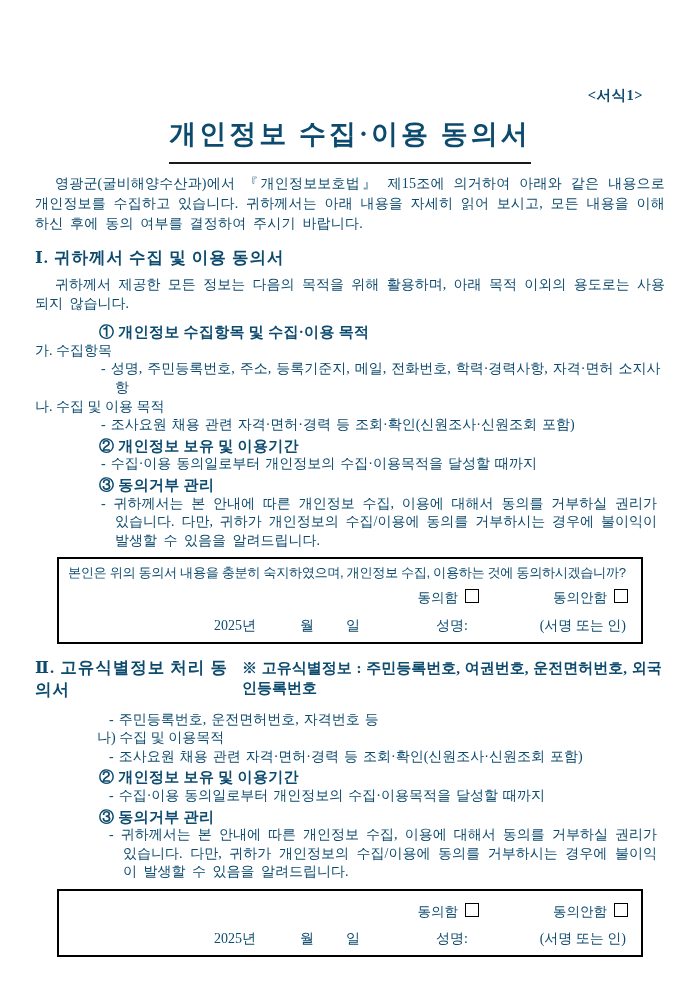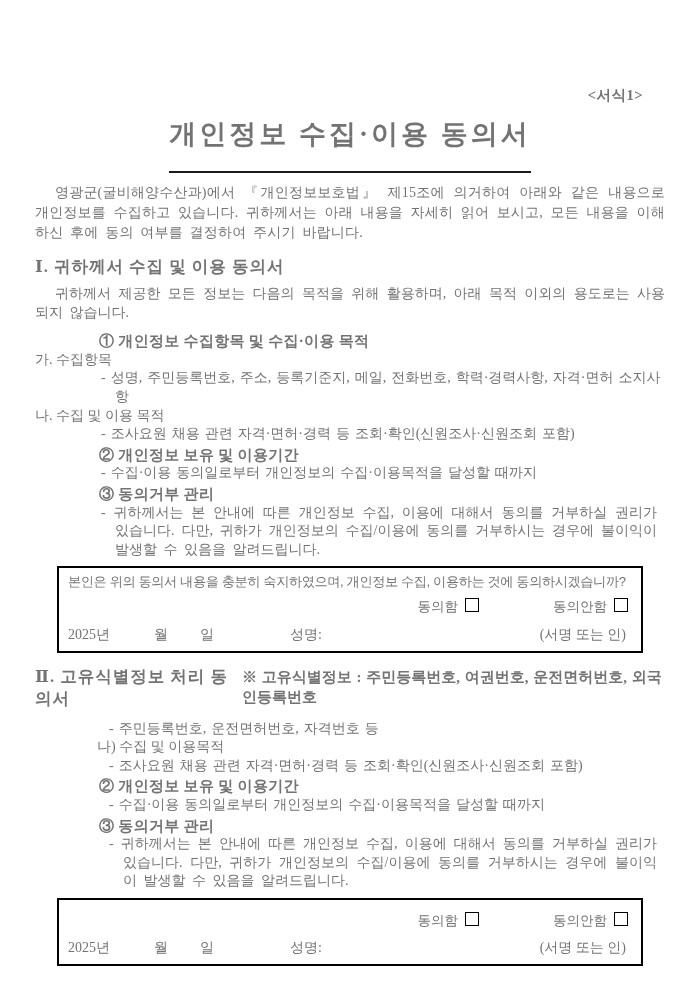--- a/index.html
+++ b/index.html
@@ -8,7 +8,7 @@
     width:700px;height:990px;
     background:#ffffff;
     overflow:hidden;
-    color:#737373;
+    color:#0c4a6e;
     font-family:"Liberation Serif","DejaVu Serif",serif;
     font-size:14px;
     line-height:1.36;

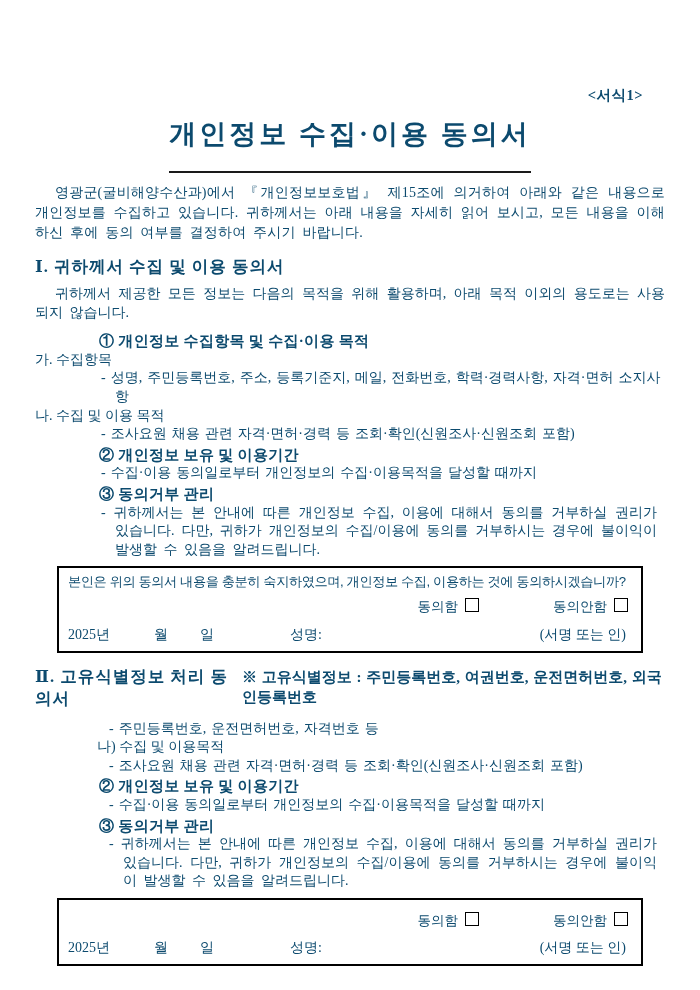--- a/index.html
+++ b/index.html
@@ -29,7 +29,7 @@
     font-weight:bold;
     letter-spacing:3px;
     border-bottom:2.5px solid #1a1a1a;
-    padding-bottom:19px;
+    padding-bottom:10px;
     margin:0;
   }
   .para{

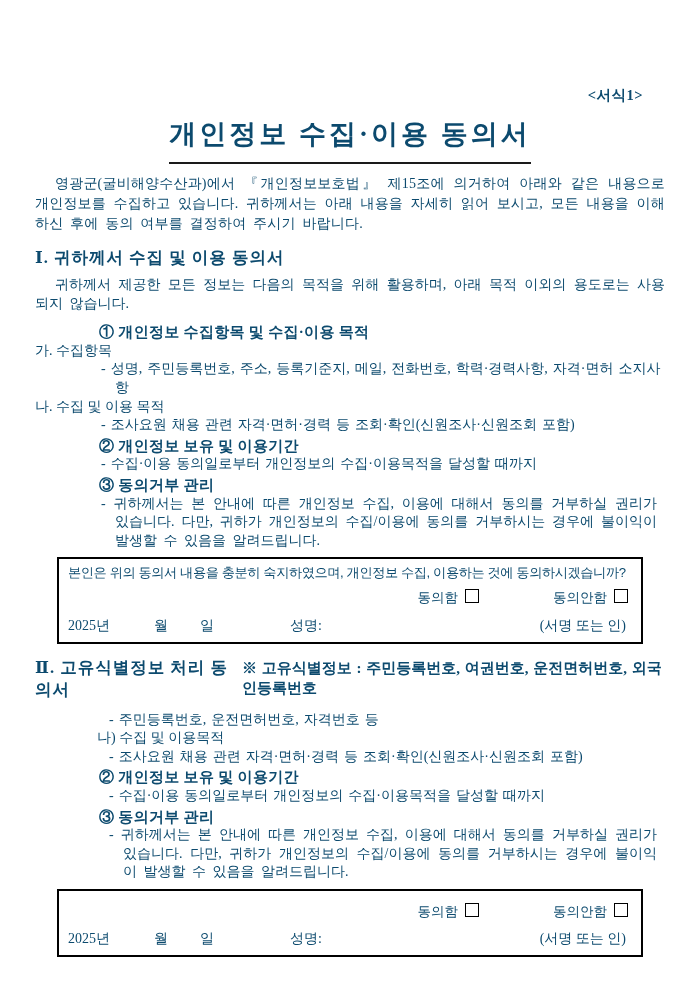--- a/index.html
+++ b/index.html
@@ -117,7 +117,7 @@
     margin-top:8px;
     font-size:14px;
   }
-  .dl-year{}
+  .dl-year{margin-left:146px;}
   .dl-month{margin-left:44px;}
   .dl-day{margin-left:32px;}
   .dl-name{margin-left:76px;}

